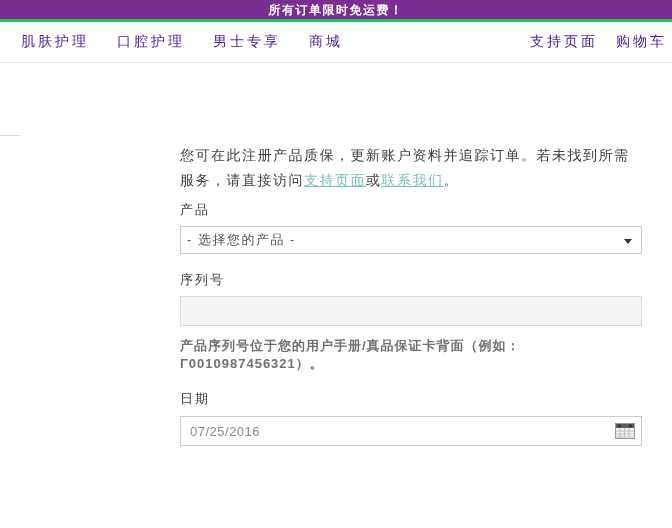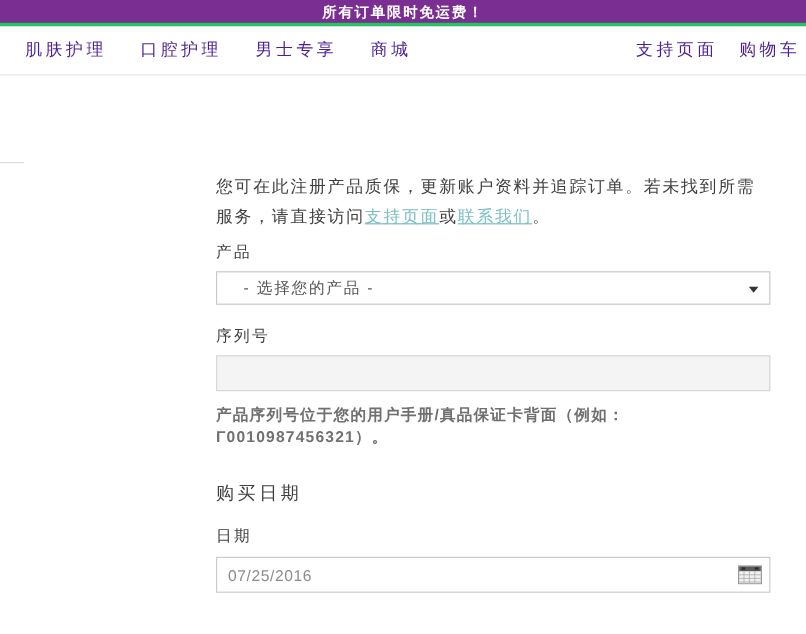--- a/index.html
+++ b/index.html
@@ -69,7 +69,7 @@
     width: 100%; height: 28px;
     border: 1px solid #c9c9c9; background: #ffffff;
     display: flex; align-items: center;
-    padding: 0 22px;
+    padding: 0 6px;
     cursor: pointer; position: relative;
   }
   .select-box .select-value {

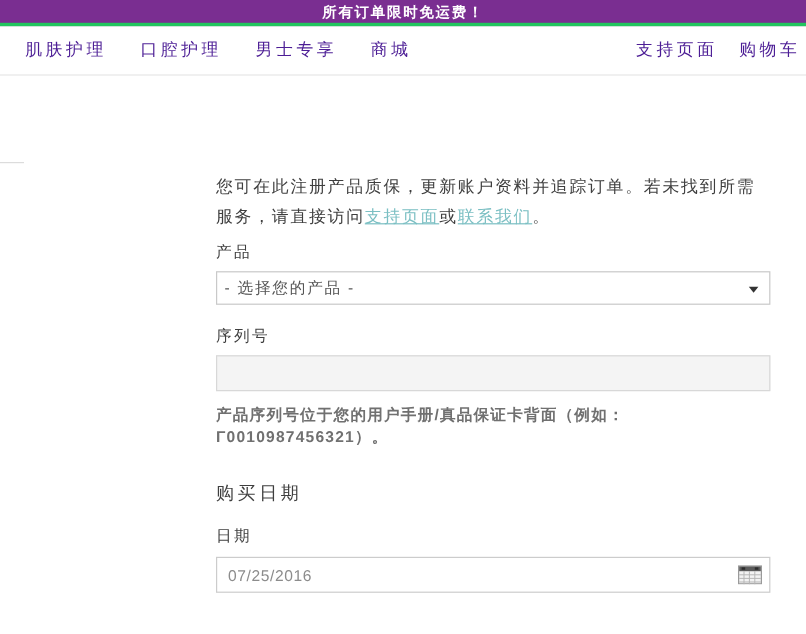--- a/index.html
+++ b/index.html
@@ -156,7 +156,6 @@
 
   <p class="help-text">产品序列号位于您的用户手册/真品保证卡背面（例如：Γ0010987456321）。</p>
 
-  <h3 class="section-heading">购买日期</h3>
 
   <label class="field-label">日期</label>
   <div class="date-wrap">

